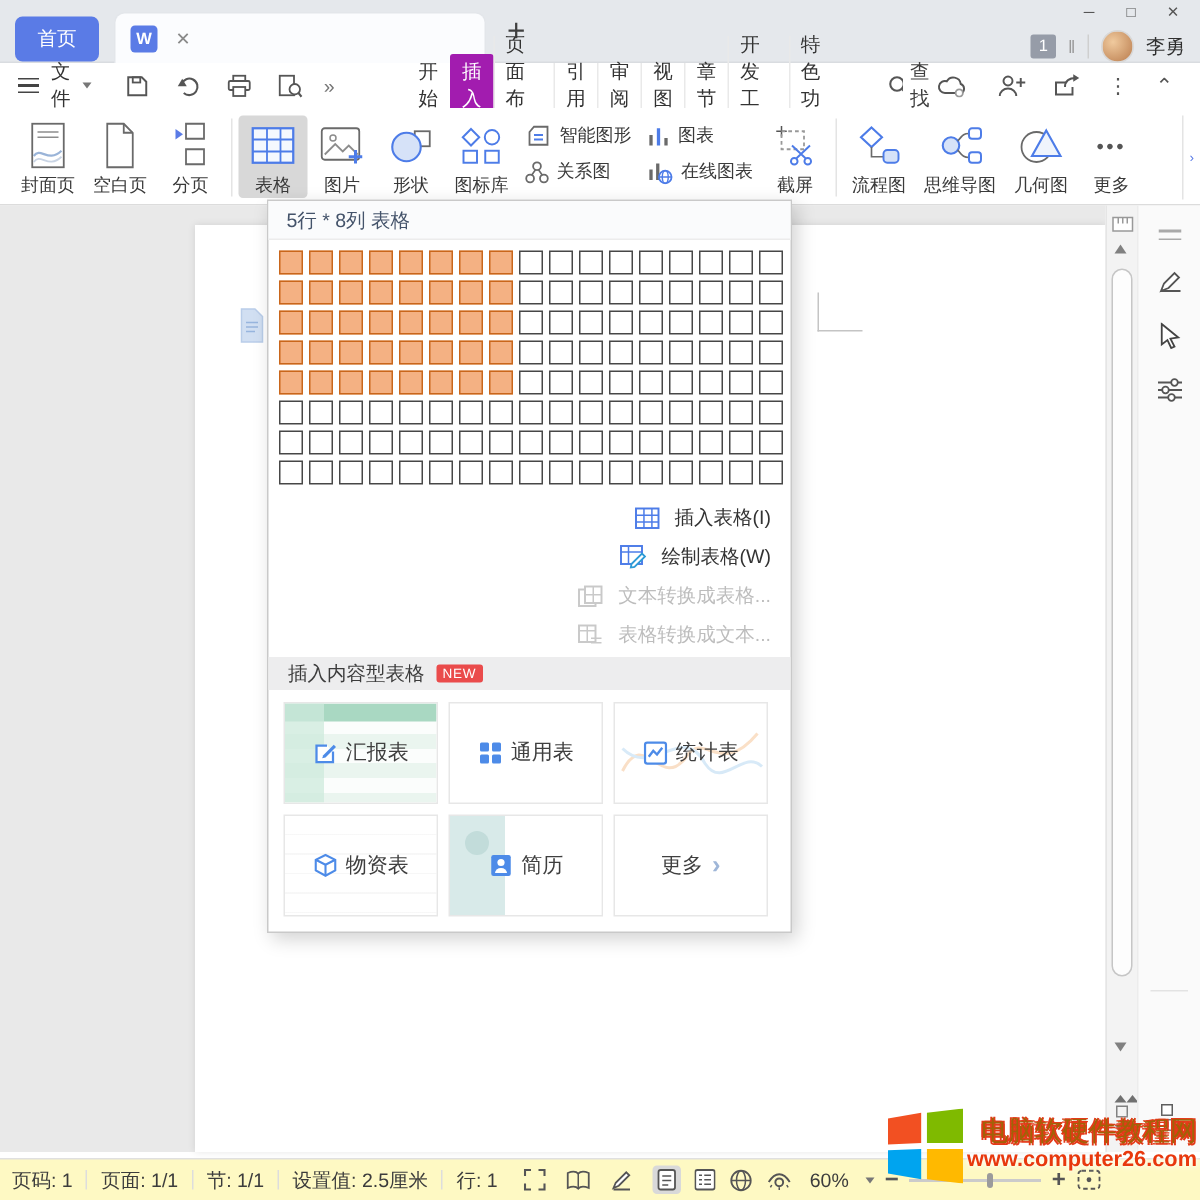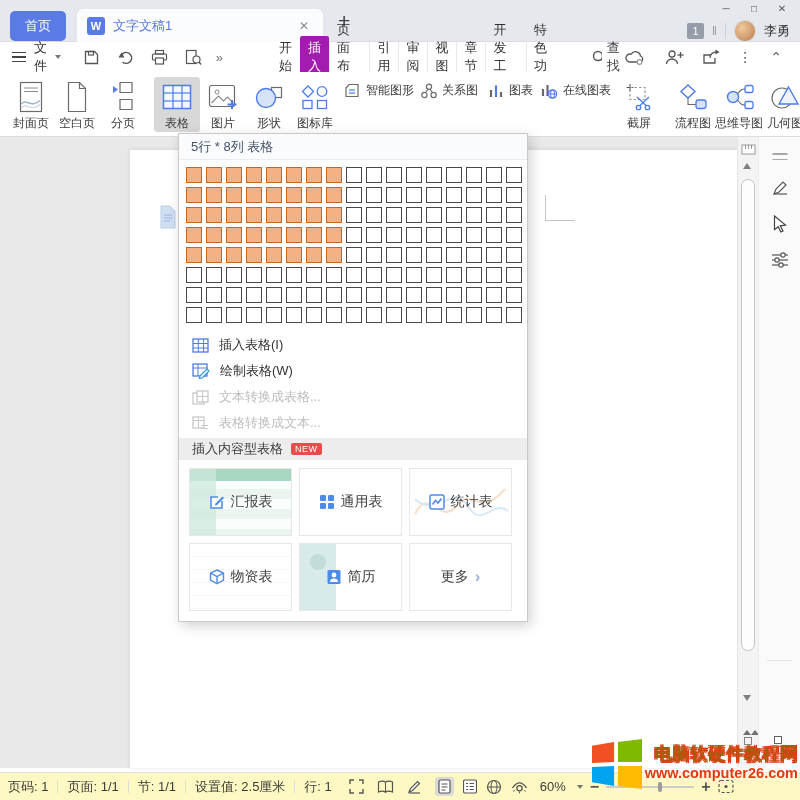--- a/index.html
+++ b/index.html
@@ -150,7 +150,6 @@
   <div class="tab-home">首页</div>
   <div class="tab-doc">
     <span class="wps-badge">W</span>
-    <span class="tab-doc-title">文字文稿1</span>
     <span class="tab-close">✕</span>
   </div>
   <div class="btn-newtab">+</div>

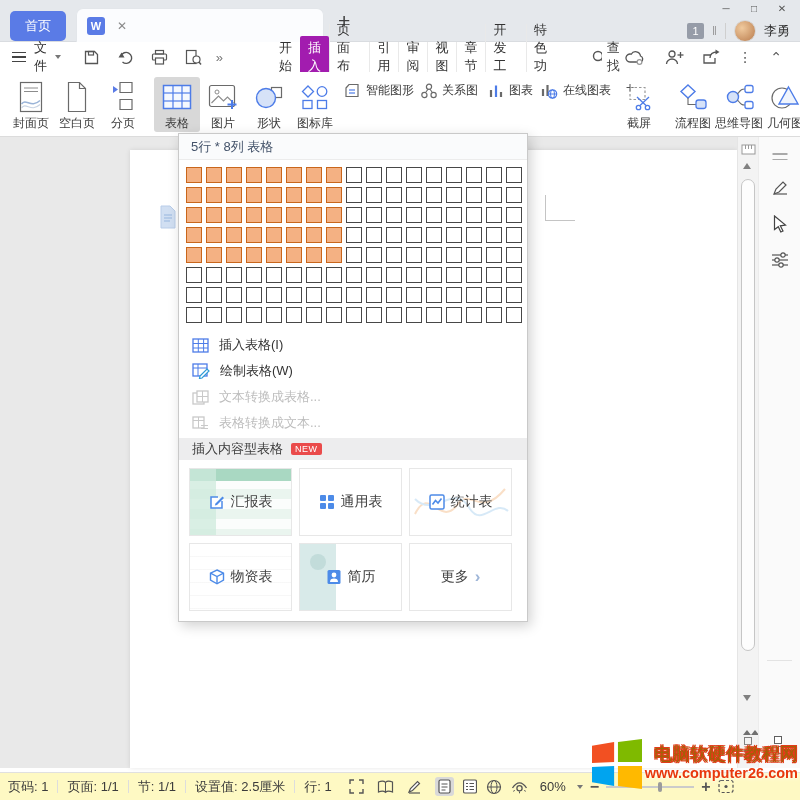--- a/index.html
+++ b/index.html
@@ -57,7 +57,7 @@
   .rb-label { font-size:12px; color:#3A3A3A; margin-top:1px; white-space:nowrap; }
   .rb-item.active { background:#D8D8D8; }
   .rb-sep { width:1px; background:#E4E4E4; height:52px; margin:2px 4px 0; }
-  .rb-stack { display:flex; flex-direction:row; justify-content:center; gap:7px; padding:5px 5px 0; }
+  .rb-stack { display:flex; flex-direction:column; justify-content:center; gap:7px; padding:5px 5px 0; }
   .rb-small { display:flex; align-items:center; gap:5px; font-size:12px; color:#3A3A3A; cursor:pointer; white-space:nowrap; }
   .rb-collapse { margin-left:auto; width:12px; height:56px; border-left:1px solid #E4E4E4; display:flex; align-items:center;
     justify-content:center; color:#5A7BE6; font-size:9px; cursor:pointer; }

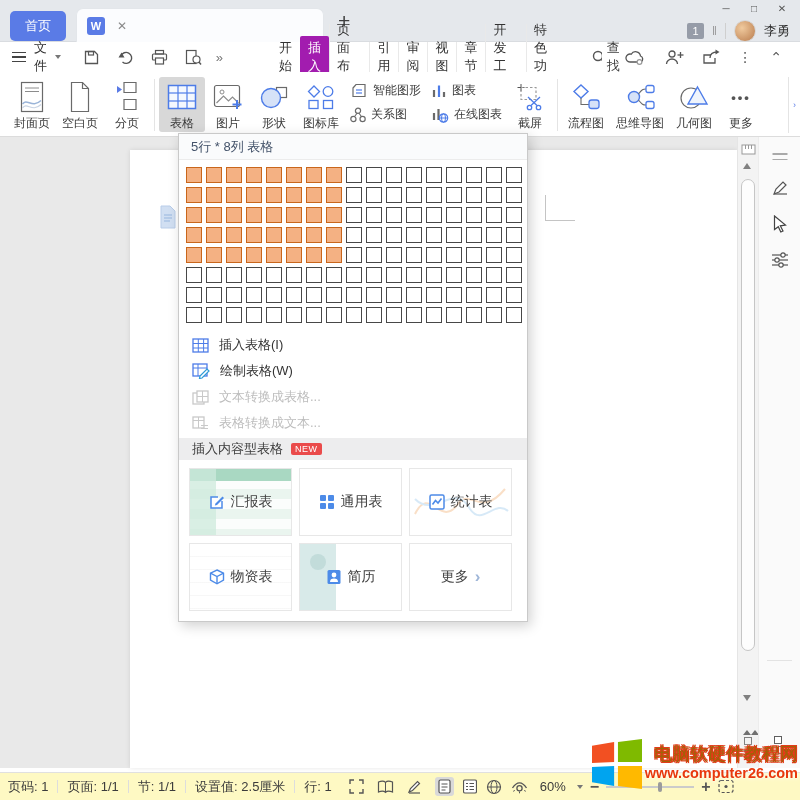--- a/index.html
+++ b/index.html
@@ -104,7 +104,7 @@
   .gcell { background:#fff; border:1px solid #474747; cursor:pointer; }
   .gcell.sel { background:#F4B183; border-color:#C9661B; }
   .dd-menu { padding:2px 0; }
-  .dd-item { height:26px; display:flex; align-items:center; gap:10px; padding:0 13px; font-size:13px; color:#333; cursor:pointer; }
+  .dd-item { height:26px; display:flex; align-items:center; gap:10px; padding:0 13px; font-size:13px; color:#333; cursor:pointer;justify-content:flex-end; }
   .dd-item.disabled { color:#BDBDBD; cursor:default; }
   .dd-section { height:22px; background:#EDEDEE; display:flex; align-items:center; gap:8px; padding:0 13px; font-size:13px; color:#3C3C3C; }
   .badge-new { background:#EA4B4B; color:#fff; font-size:9px; font-weight:normal; padding:1px 4px; border-radius:2px; letter-spacing:.5px; }

